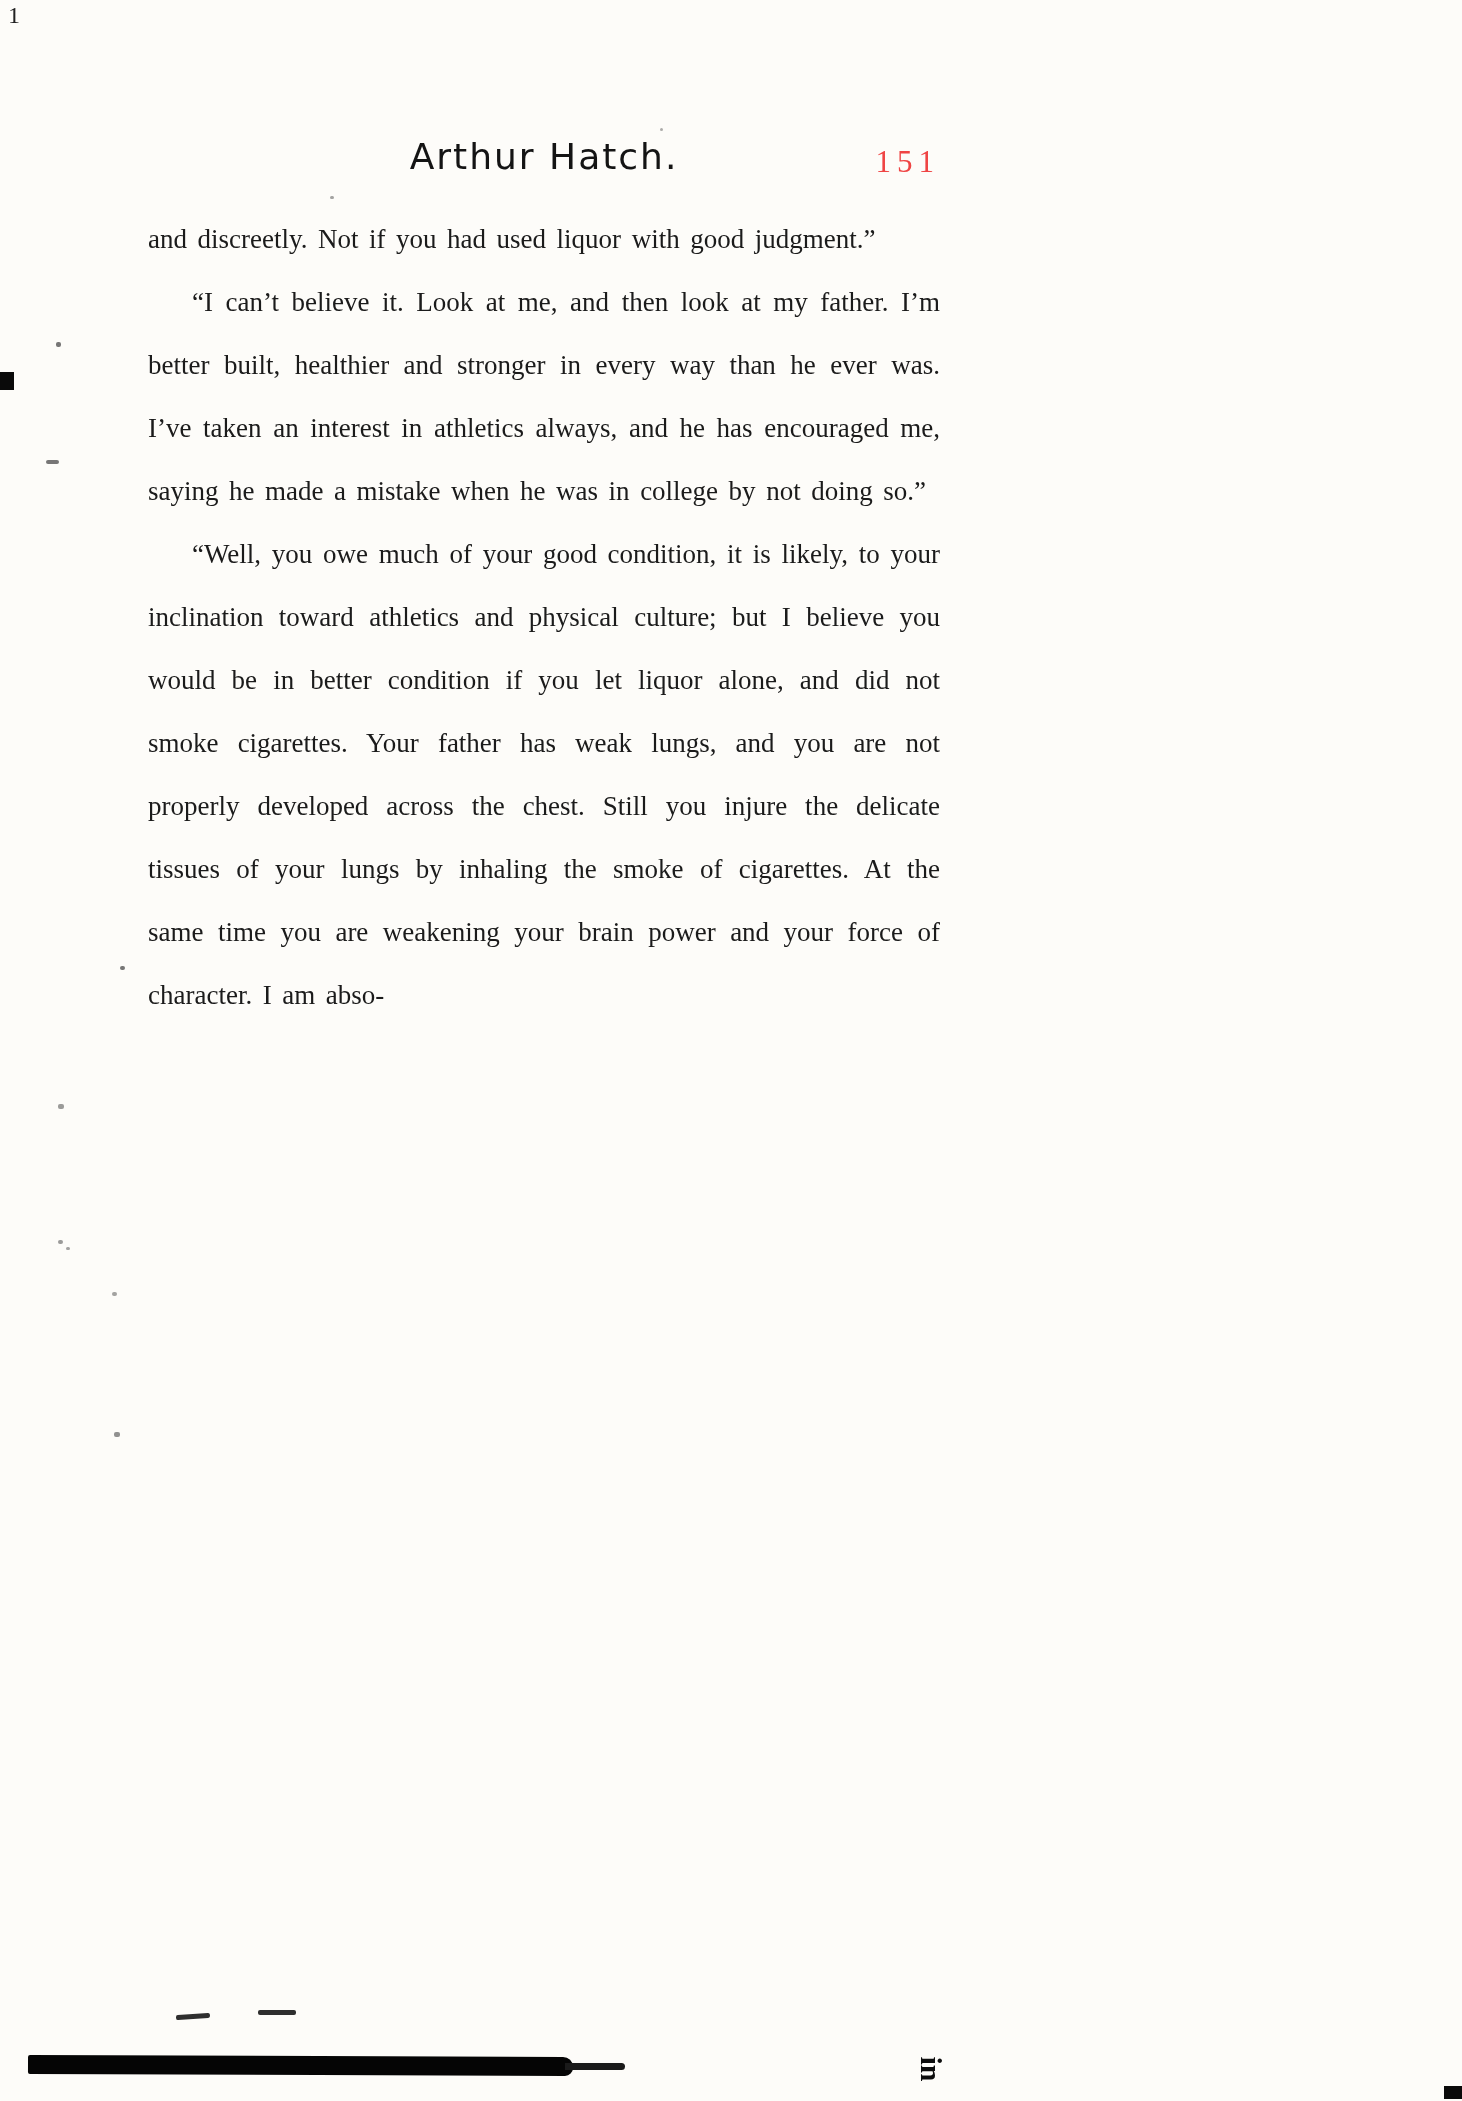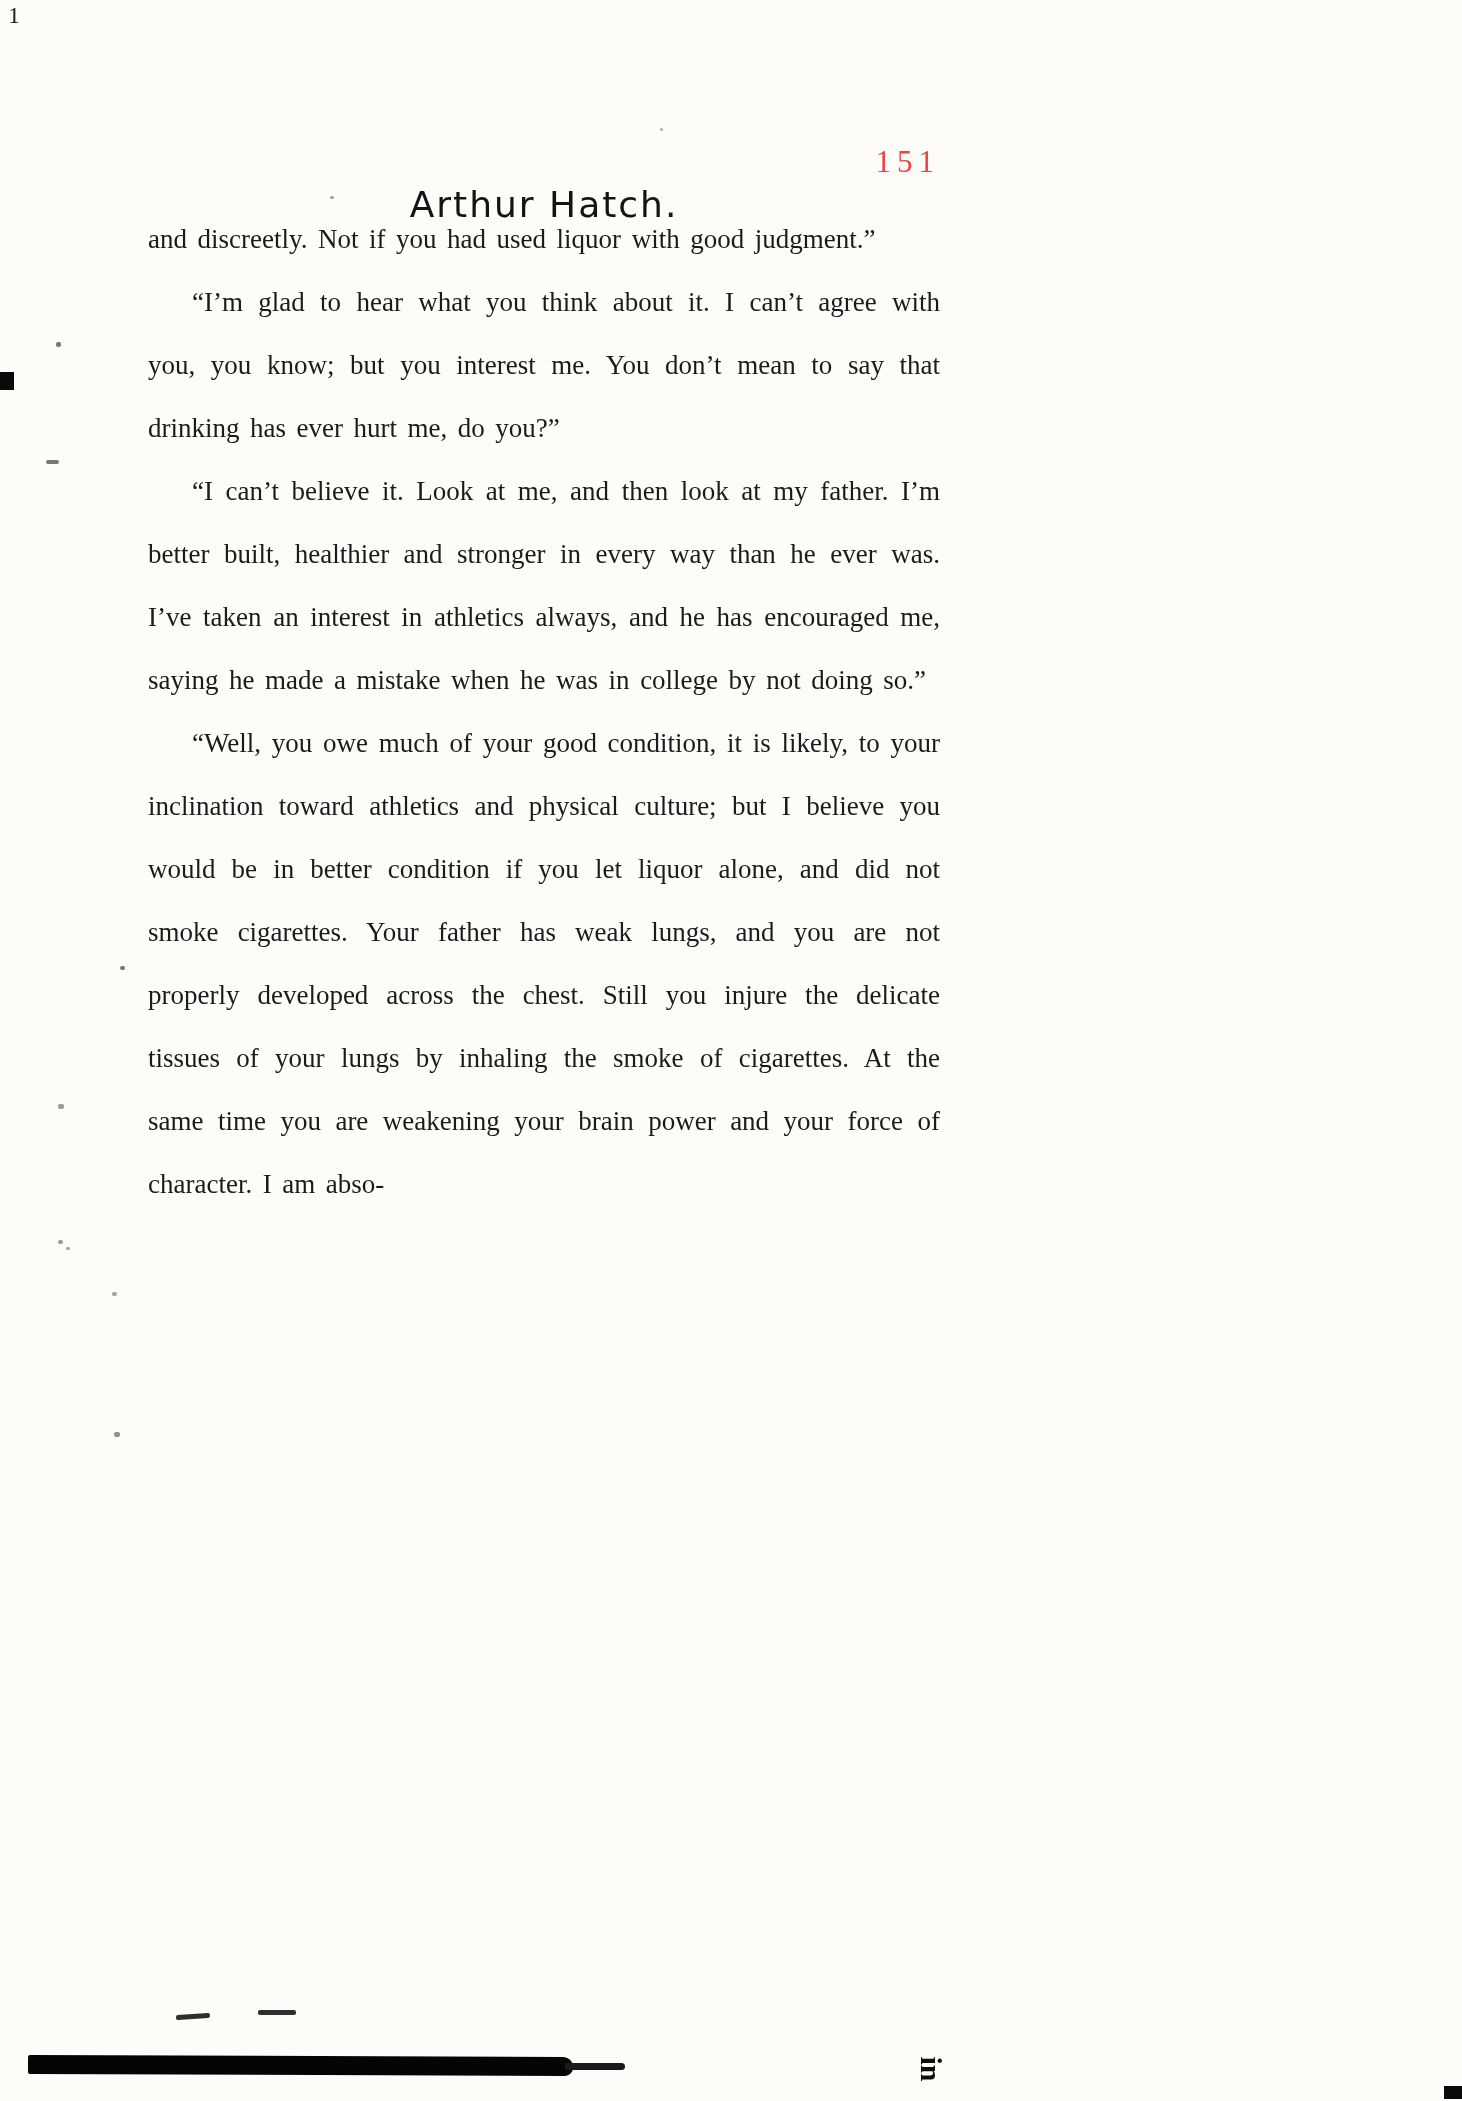--- a/index.html
+++ b/index.html
@@ -35,7 +35,6 @@
     font-size: 36px;
     letter-spacing: 2px;
     color: #141414;
-    margin-top: 48px;
   }
   .page-number {
     position: absolute;

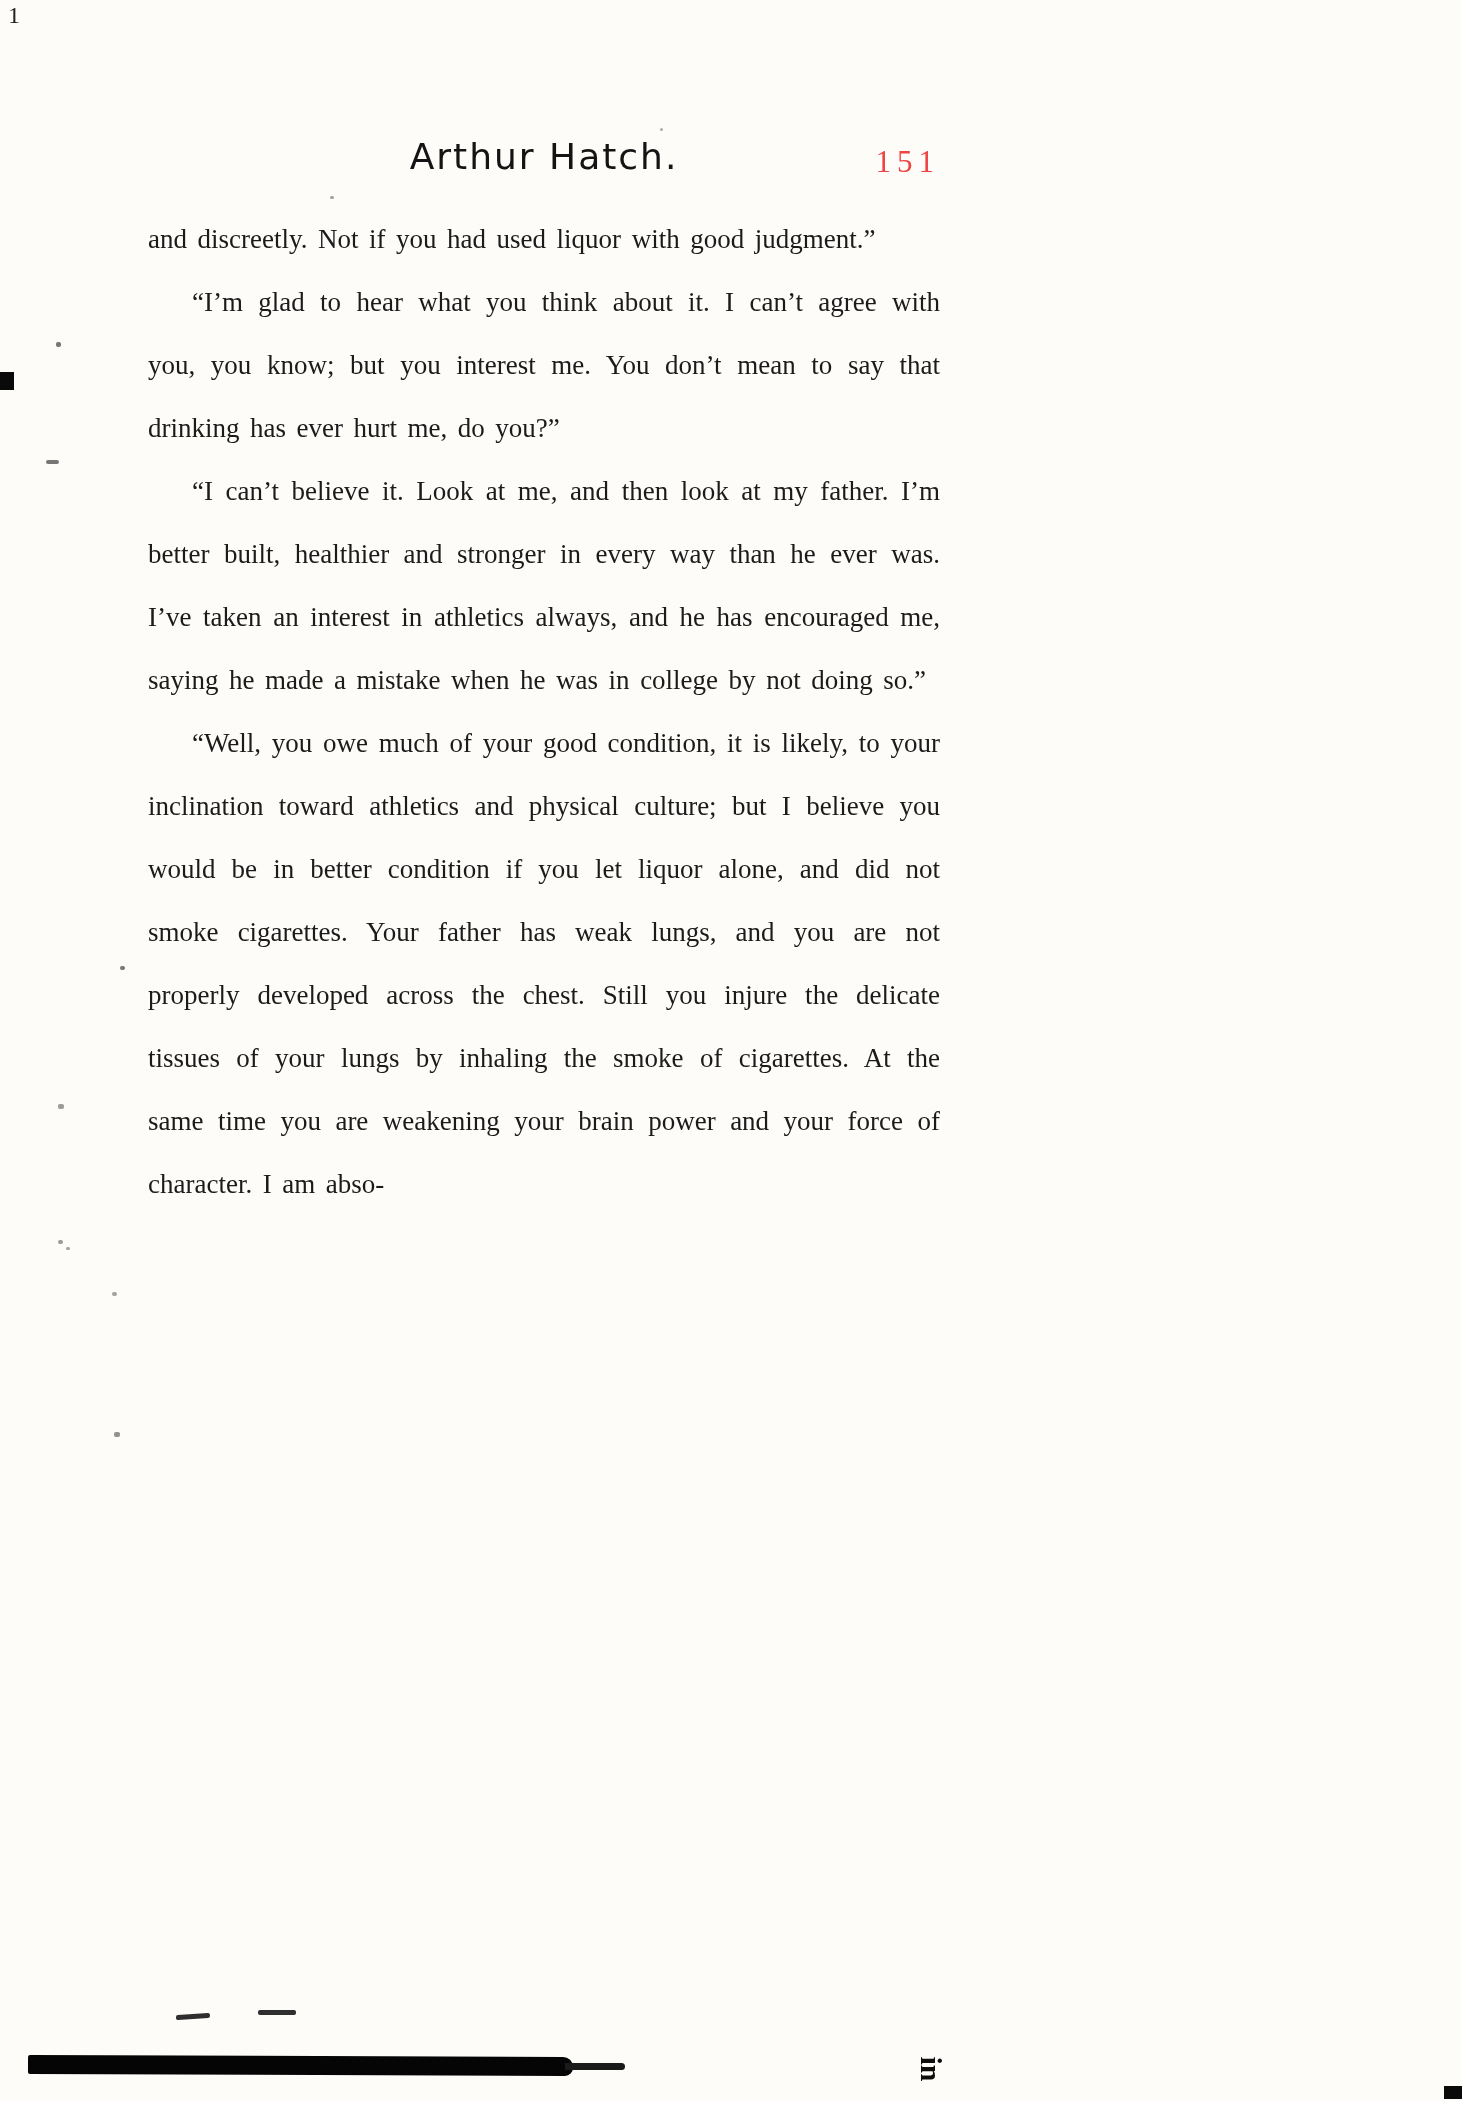--- a/index.html
+++ b/index.html
@@ -156,7 +156,6 @@
 
   <main class="page-text">
       <p class="para">and discreetly. Not if you had used liquor with good judgment.”</p>
-      <p class="para indent">“I’m glad to hear what you think about it. I can’t agree with you, you know; but you interest me. You don’t mean to say that drinking has ever hurt me, do you?”</p>
       <p class="para indent">“I can’t believe it. Look at me, and then look at my father. I’m better built, healthier and stronger in every way than he ever was. I’ve taken an interest in athletics always, and he has encouraged me, saying he made a mistake when he was in college by not doing so.”</p>
       <p class="para indent">“Well, you owe much of your good condition, it is likely, to your inclination toward athletics and physical culture; but I believe you would be in better condition if you let liquor alone, and did not smoke cigarettes. Your father has weak lungs, and you are not properly developed across the chest. Still you injure the delicate tissues of your lungs by inhaling the smoke of cigarettes. At the same time you are weakening your brain power and your force of character. I am abso-</p>
     </main>

